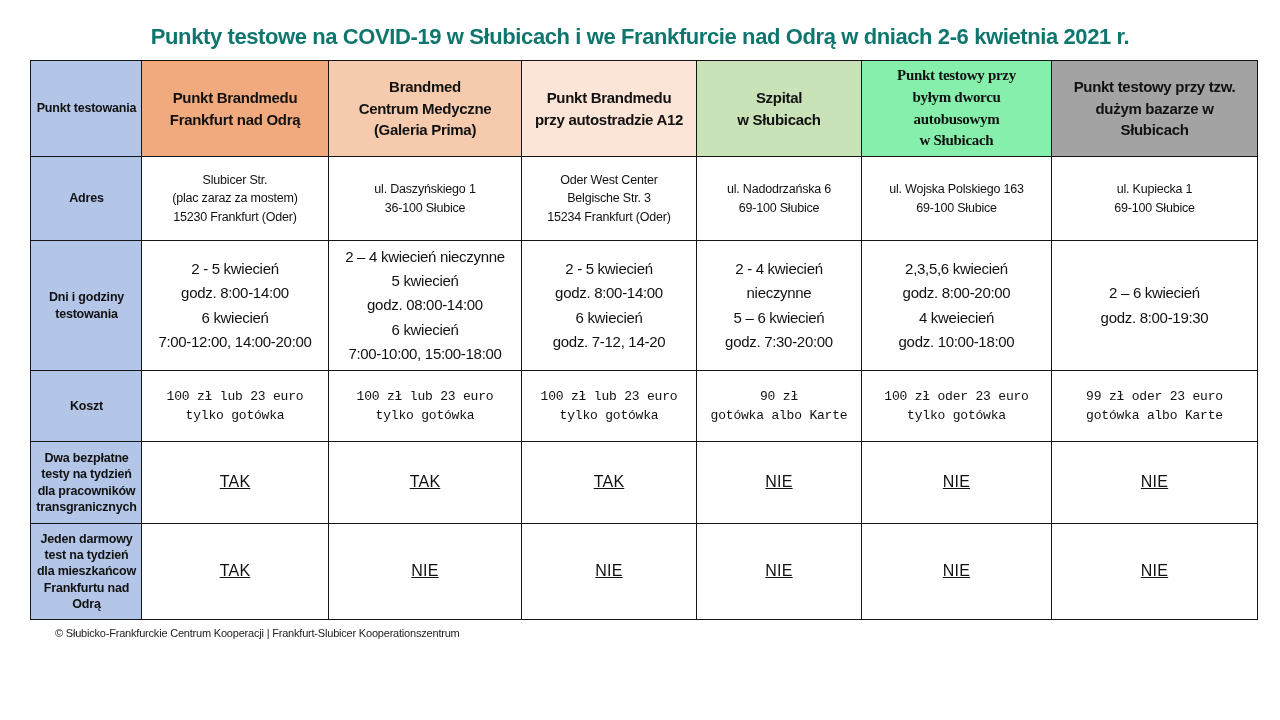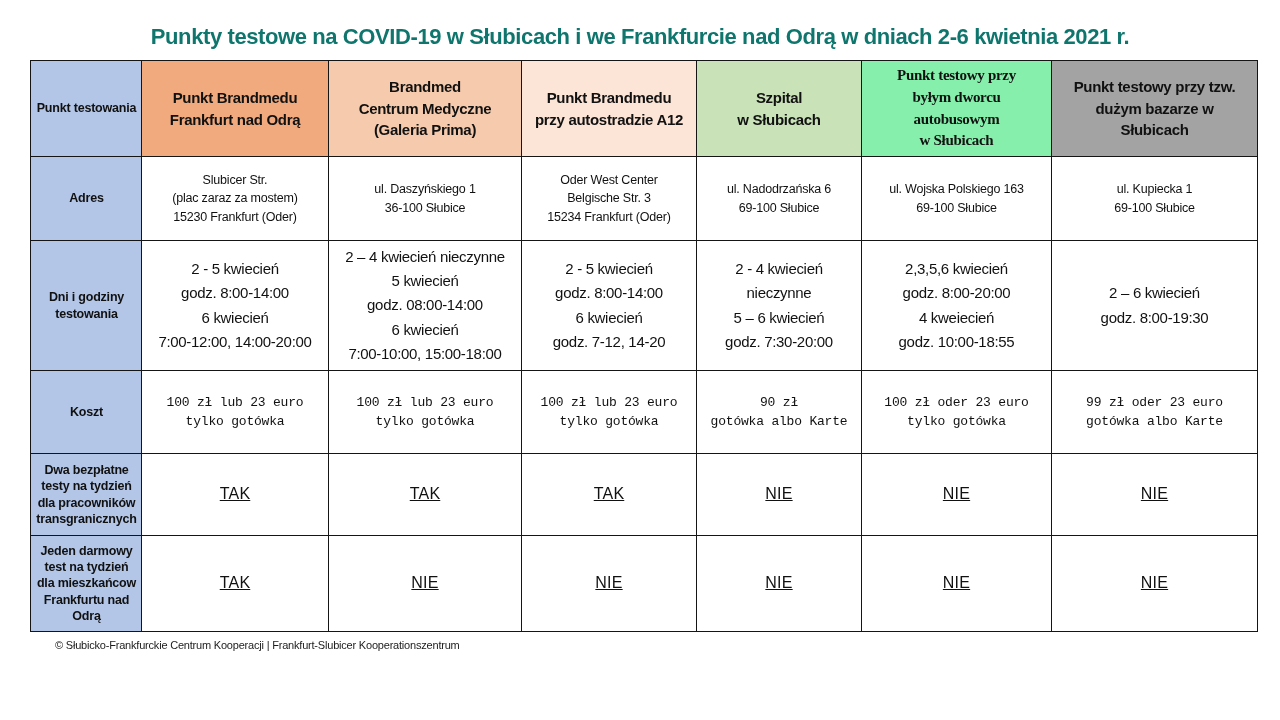--- a/index.html
+++ b/index.html
@@ -147,7 +147,7 @@
       <td class="cell">2,3,5,6 kwiecień
 godz. 8:00-20:00
 4 kweiecień
-godz. 10:00-18:55</td>
+godz. 10:00-18:00</td>
       <td class="cell">2 – 6 kwiecień
 godz. 8:00-19:30</td>
     </tr>

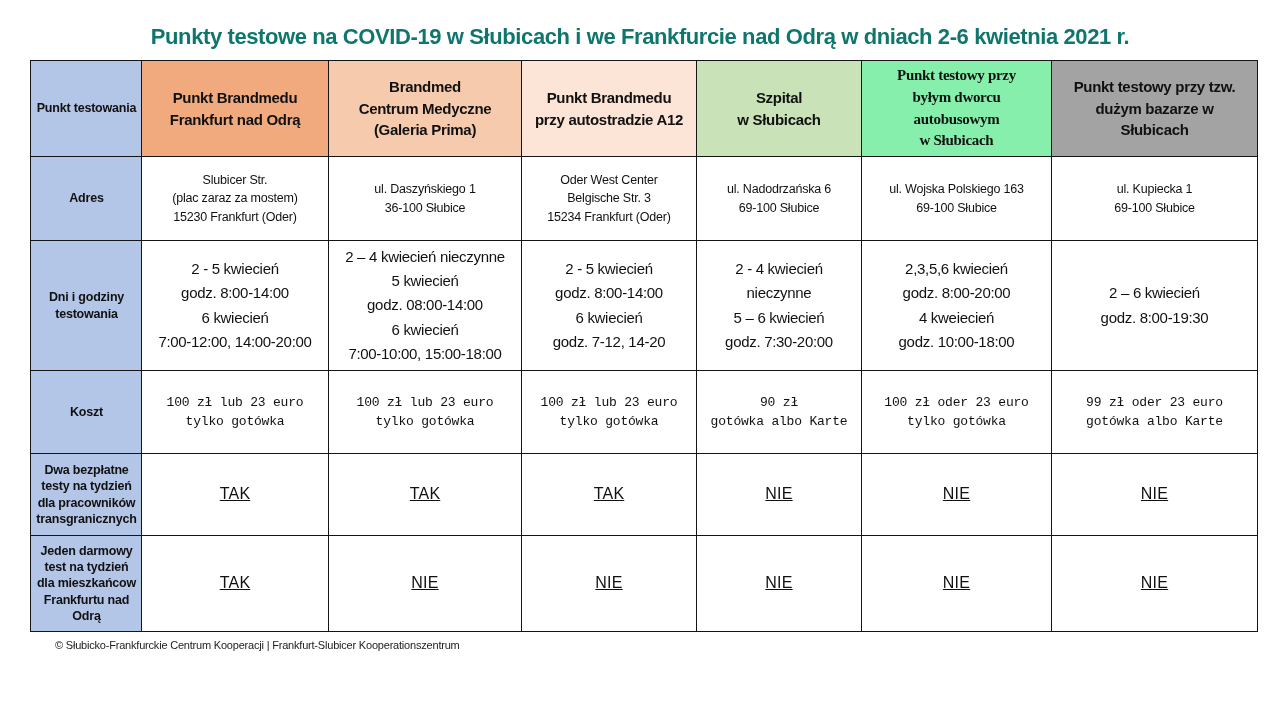--- a/index.html
+++ b/index.html
@@ -151,7 +151,7 @@
       <td class="cell">2 – 6 kwiecień
 godz. 8:00-19:30</td>
     </tr>
-    <tr class="row-koszt" style="height:83px">
+    <tr class="row-koszt" style="height:71px">
       <th class="rowlabel">Koszt</th>
       <td class="cell">100 zł lub 23 euro
 tylko gotówka</td>

